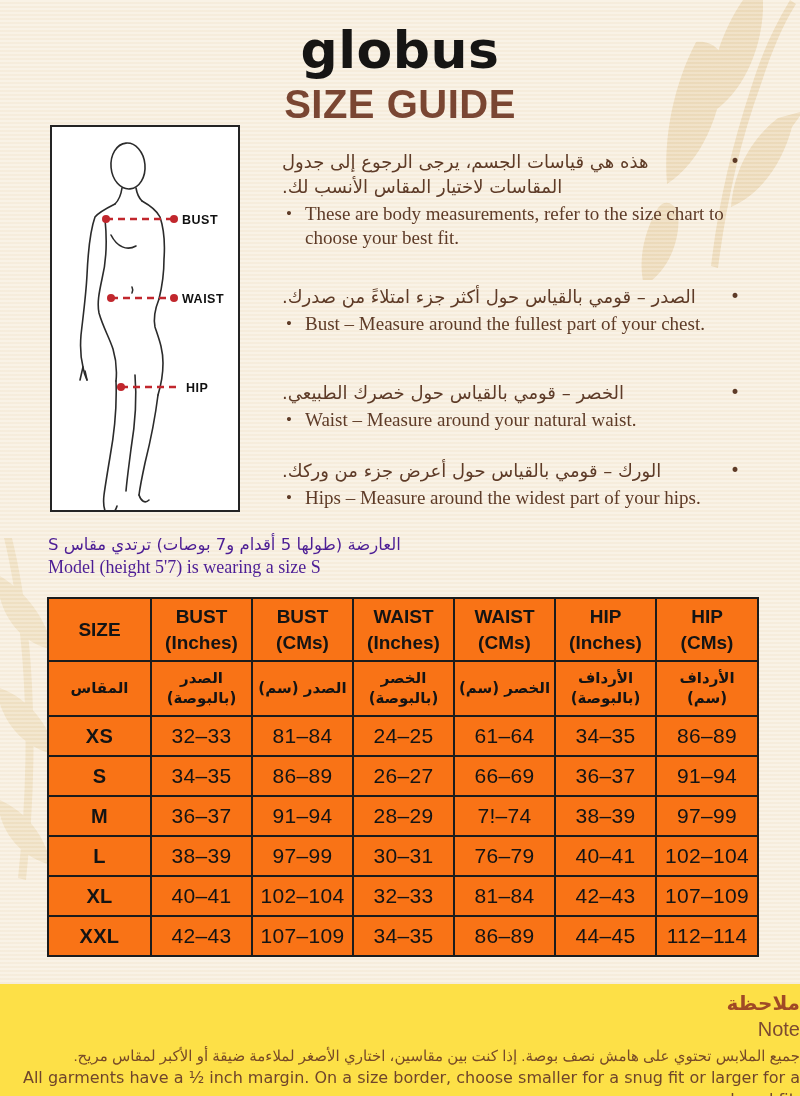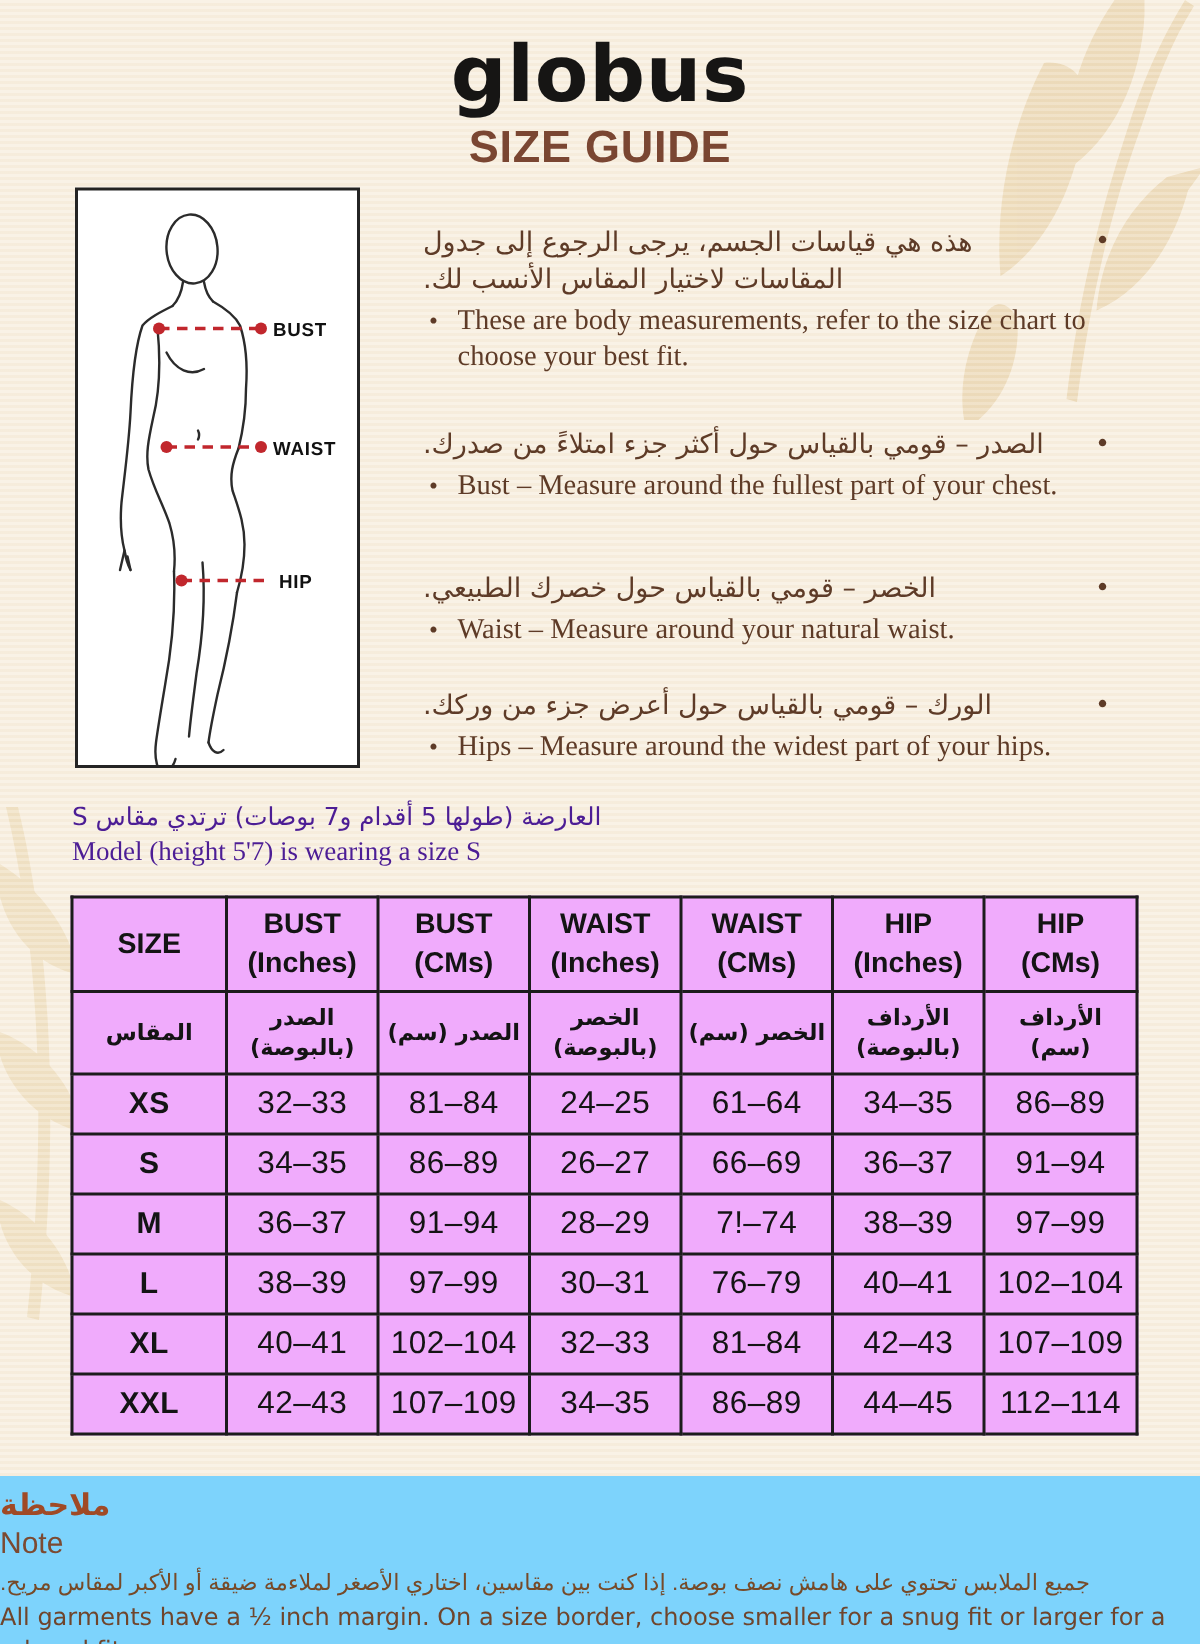--- a/index.html
+++ b/index.html
@@ -20,7 +20,7 @@
   
   .header { position:absolute; top:22px; left:0; width:100%; text-align:center; z-index:2; }
   .brand { font-family:"DejaVu Sans", sans-serif; font-size:52px; font-weight:600; color:#161514; letter-spacing:.5px; line-height:1.1; }
-  .guide-title { font-family:"Liberation Sans", sans-serif; font-size:30px; font-weight:800; color:#7a4632; letter-spacing:.5px; margin-top:3px; }
+  .guide-title { font-family:"Liberation Sans", sans-serif; font-size:40px; font-weight:800; color:#7a4632; letter-spacing:.5px; margin-top:3px; }
 
   
   .diagram { position:absolute; left:50px; top:125px; width:190px; height:387px;

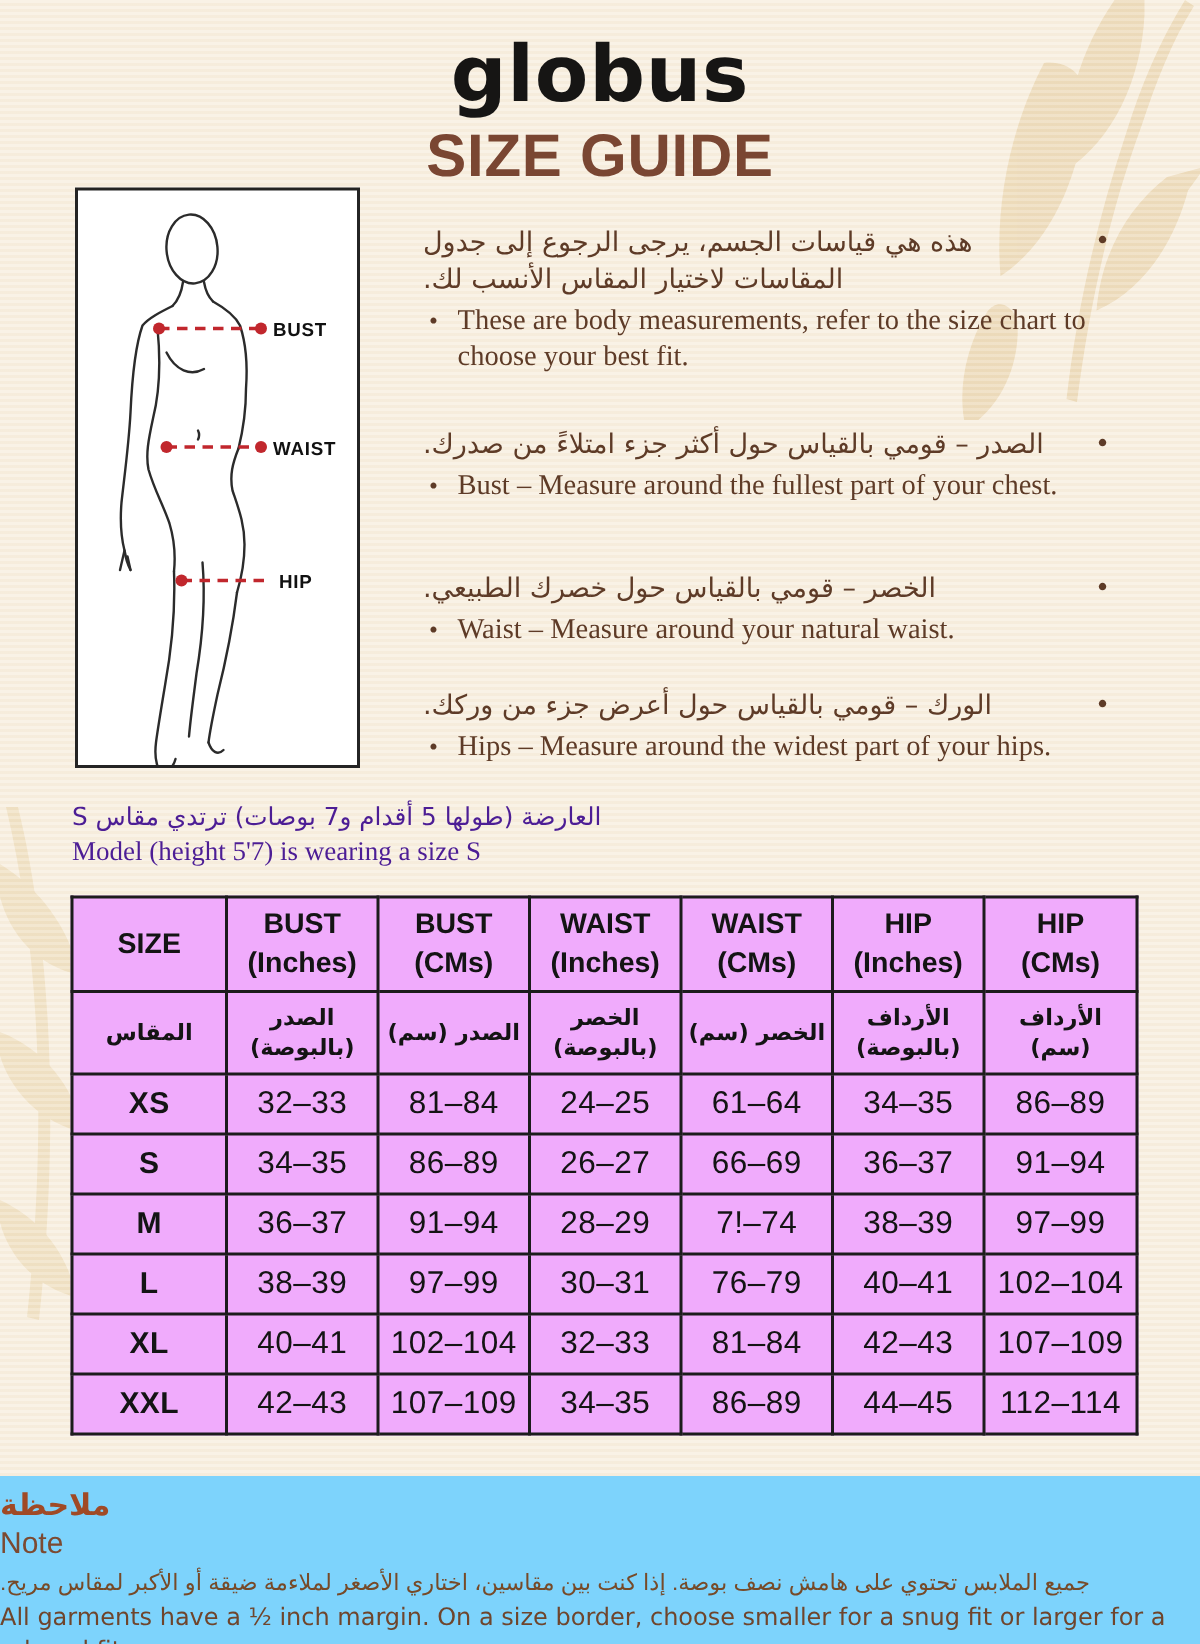--- a/index.html
+++ b/index.html
@@ -45,7 +45,7 @@
 
   
   table.size-table { position:absolute; left:47px; top:597px; width:710px; z-index:2;
-    border-collapse:collapse; background:#f0abfc; table-layout:fixed;
+    border-collapse:collapse; background:#f97316; table-layout:fixed;
     font-family:"Liberation Sans", sans-serif; }
   .size-table th, .size-table td {
     border:2px solid #1c1c1c; text-align:center; vertical-align:middle; padding:0;

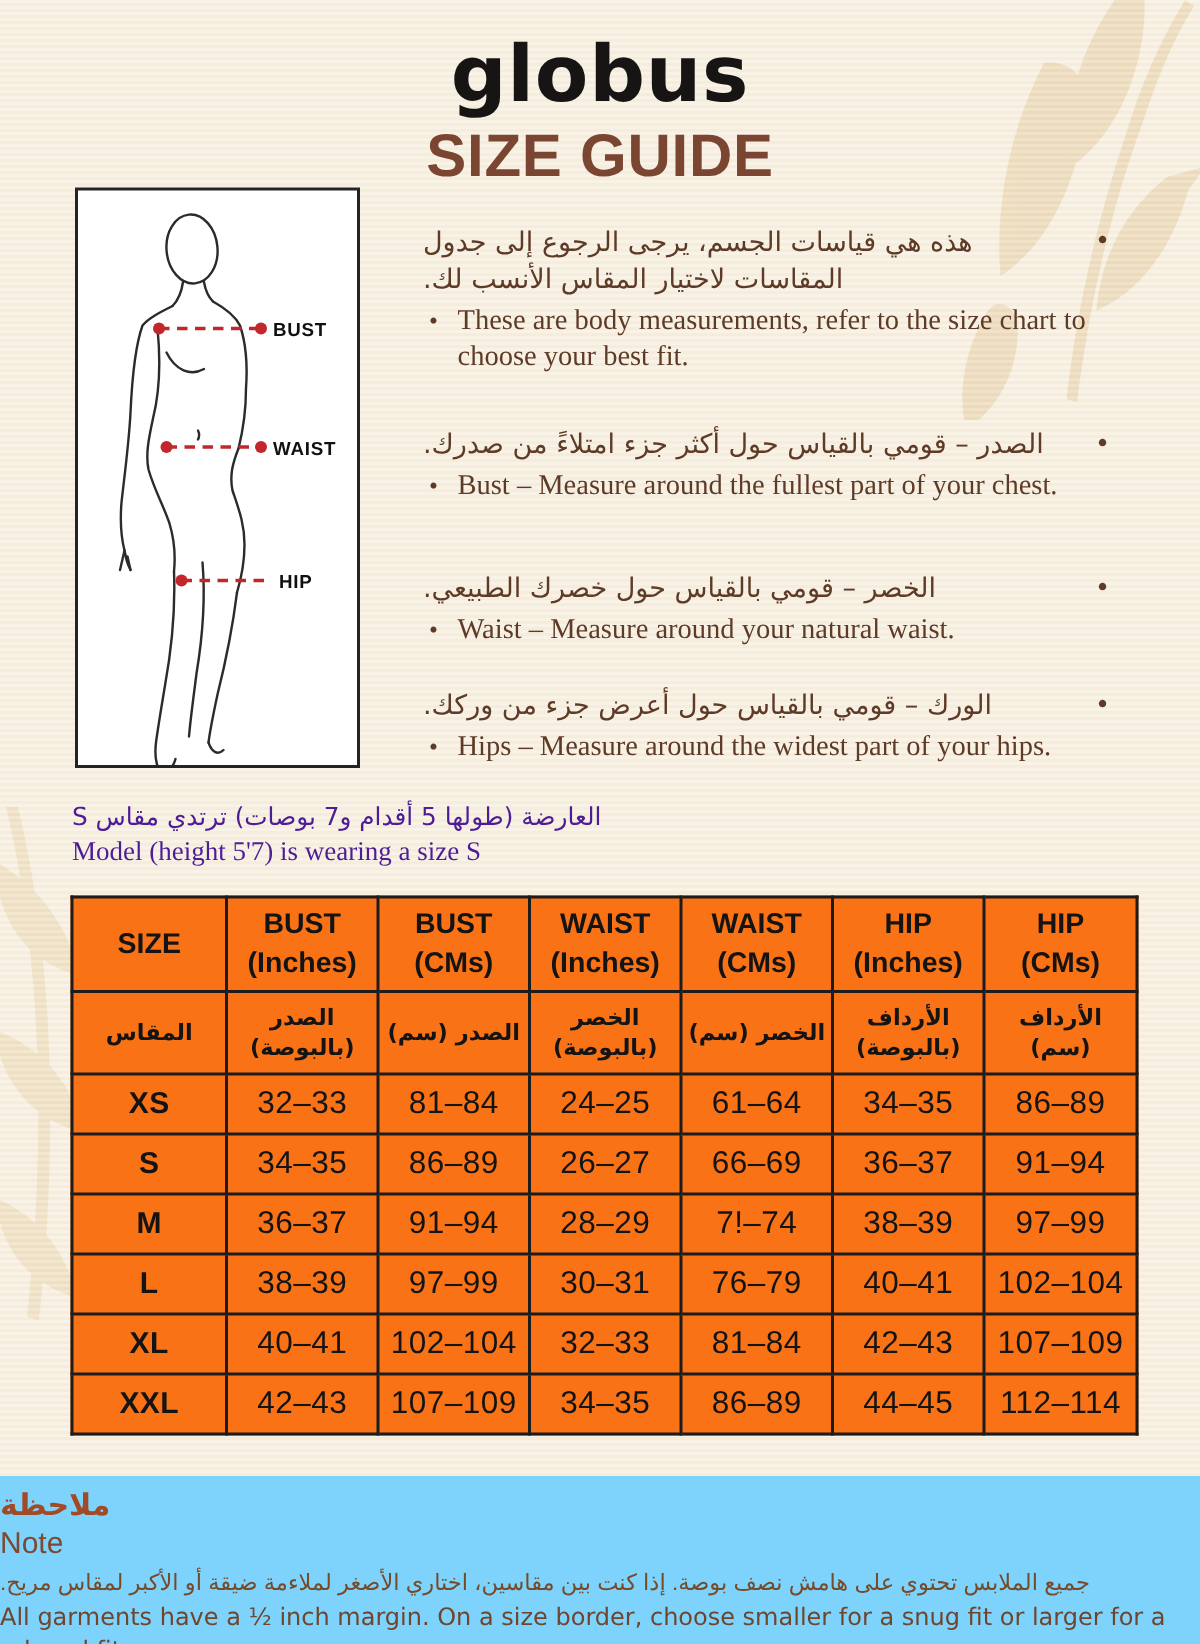--- a/index.html
+++ b/index.html
@@ -59,7 +59,7 @@
 
   
   .note { position:absolute; left:0; top:984px; width:800px; height:112px;
-    background:#7dd3fc; text-align:left; z-index:2; padding-top:6px; }
+    background:#fde047; text-align:right; z-index:2; padding-top:6px; }
   .note-title-ar { font-family:"DejaVu Sans", sans-serif; font-size:20px; font-weight:700; color:#a04a26; line-height:26px; }
   .note-title-en { font-family:"Liberation Sans", sans-serif; font-size:20px; font-weight:400; color:#7c4a31; line-height:26px; }
   .note-body-ar { direction:rtl; font-family:Liberation Sans, sans-serif; font-size:15px; color:#774a28; line-height:23px; margin-top:2px; }

